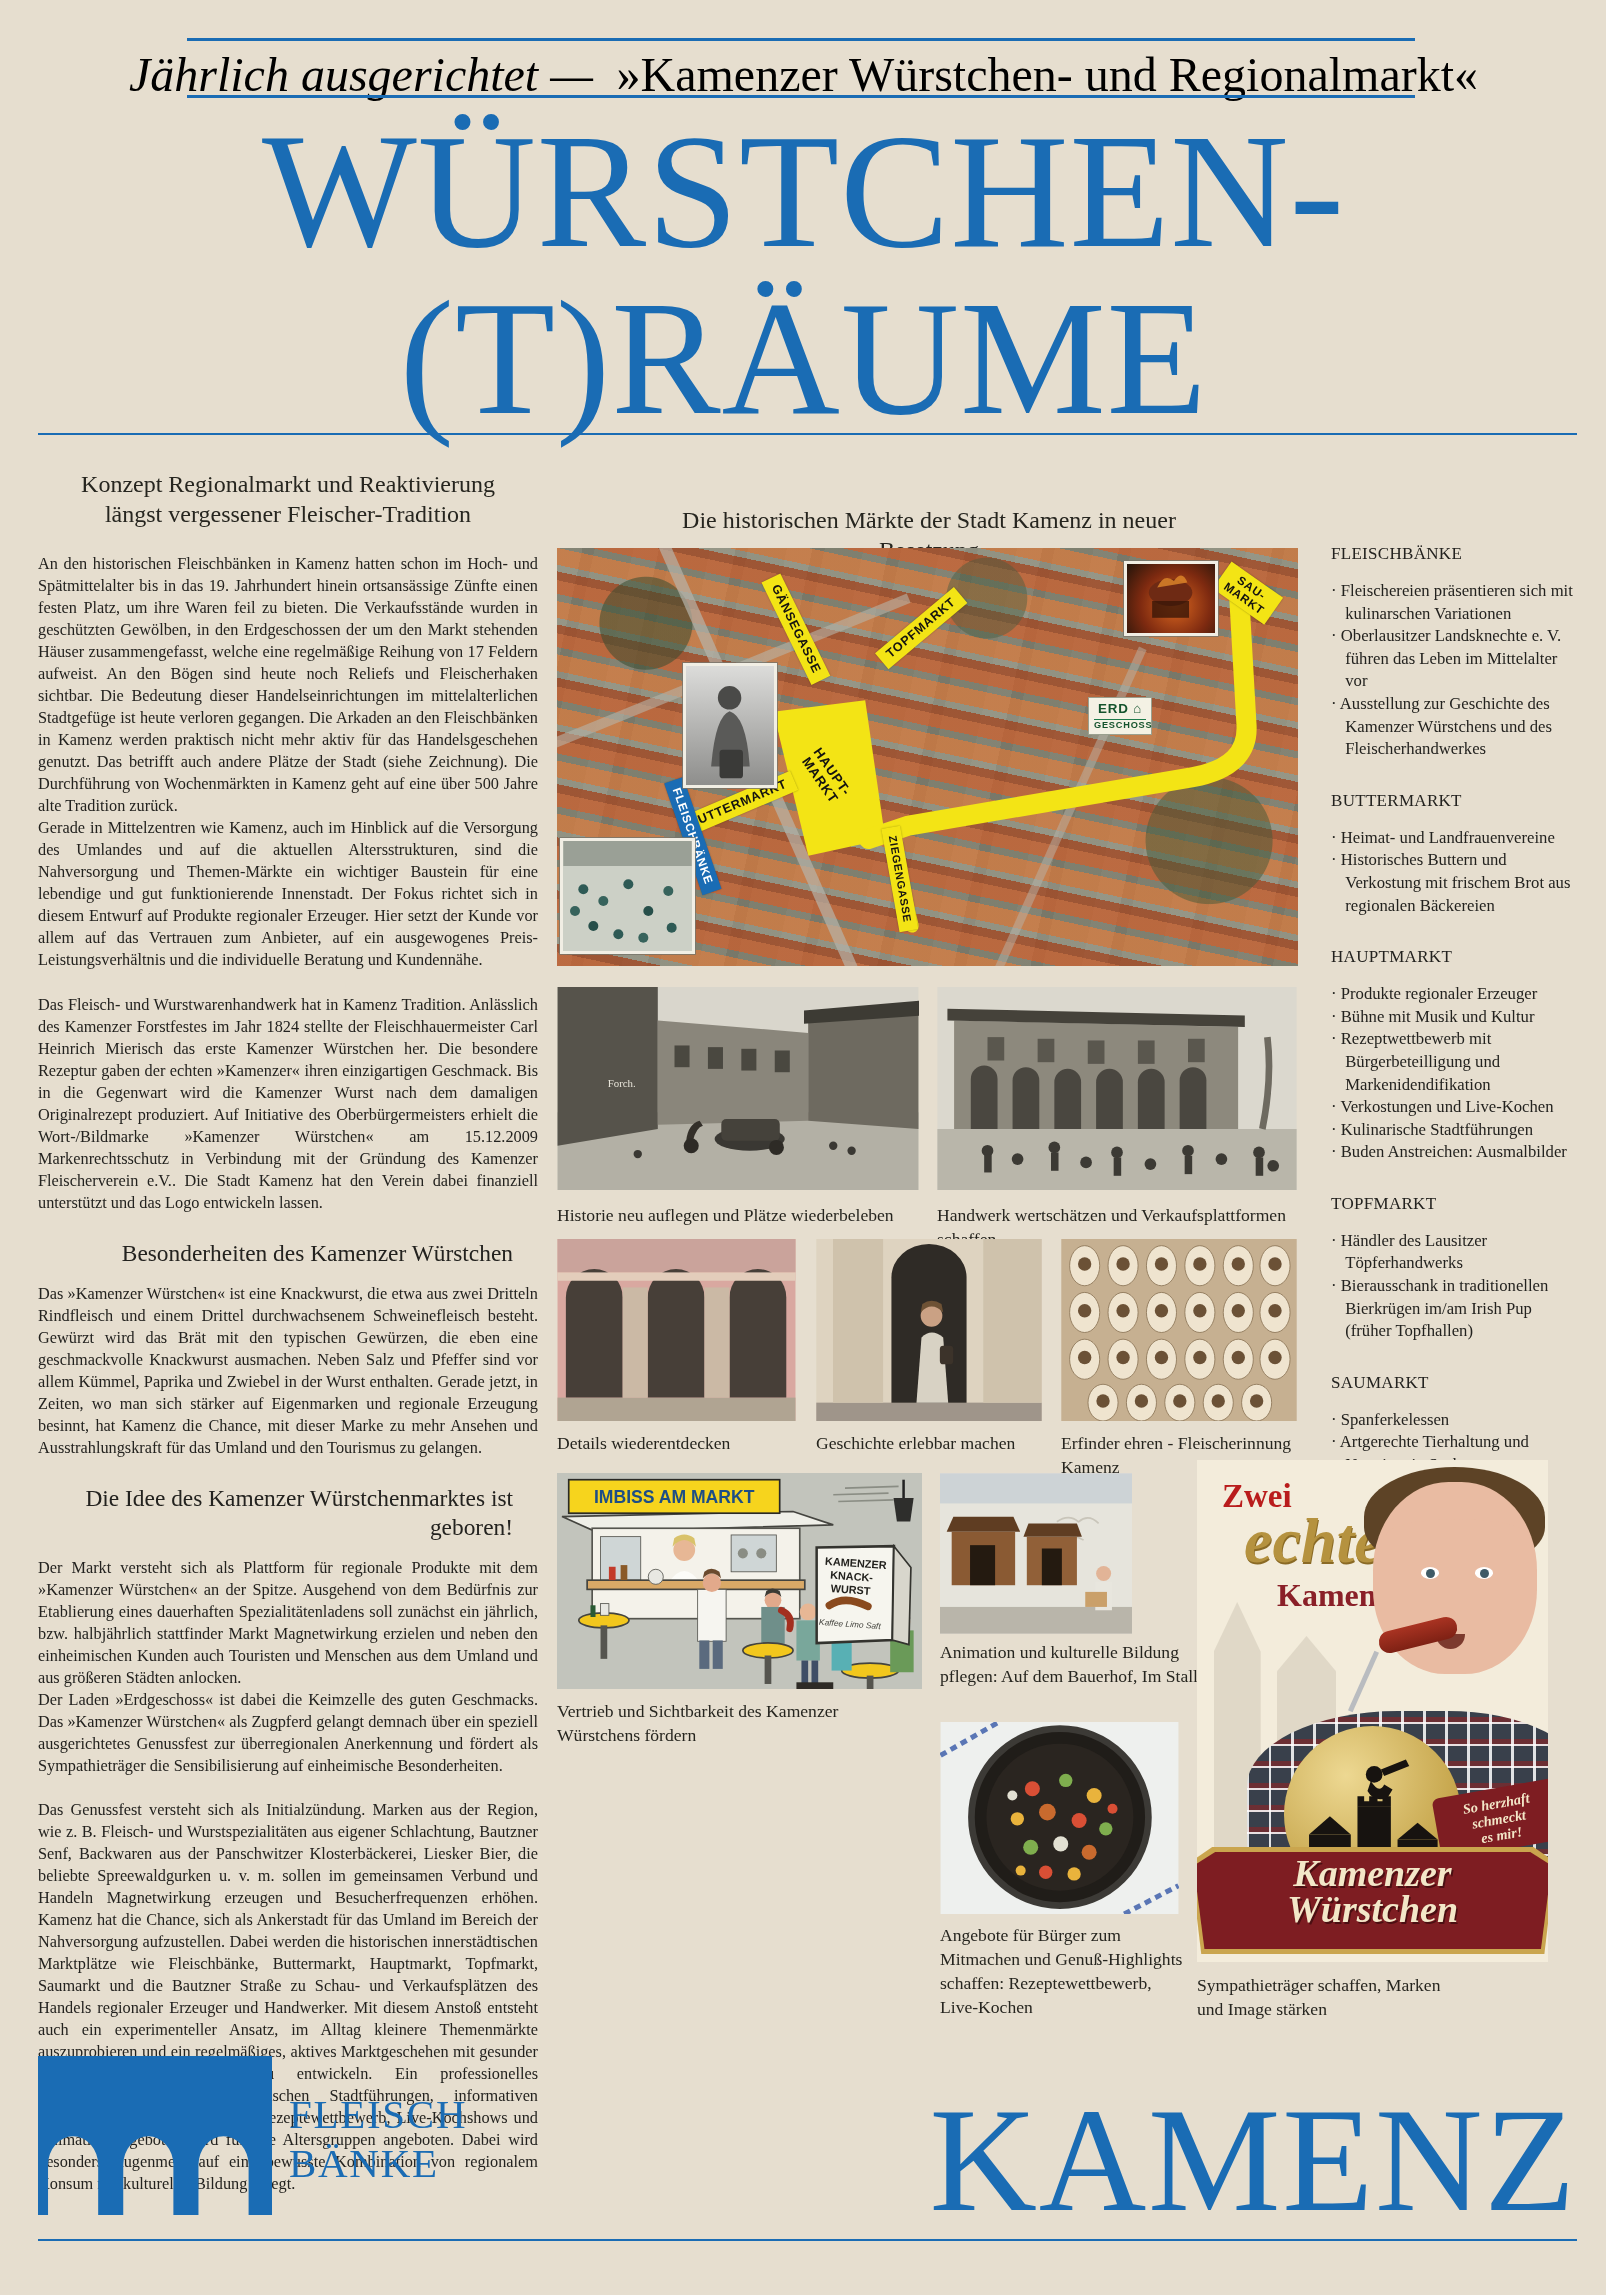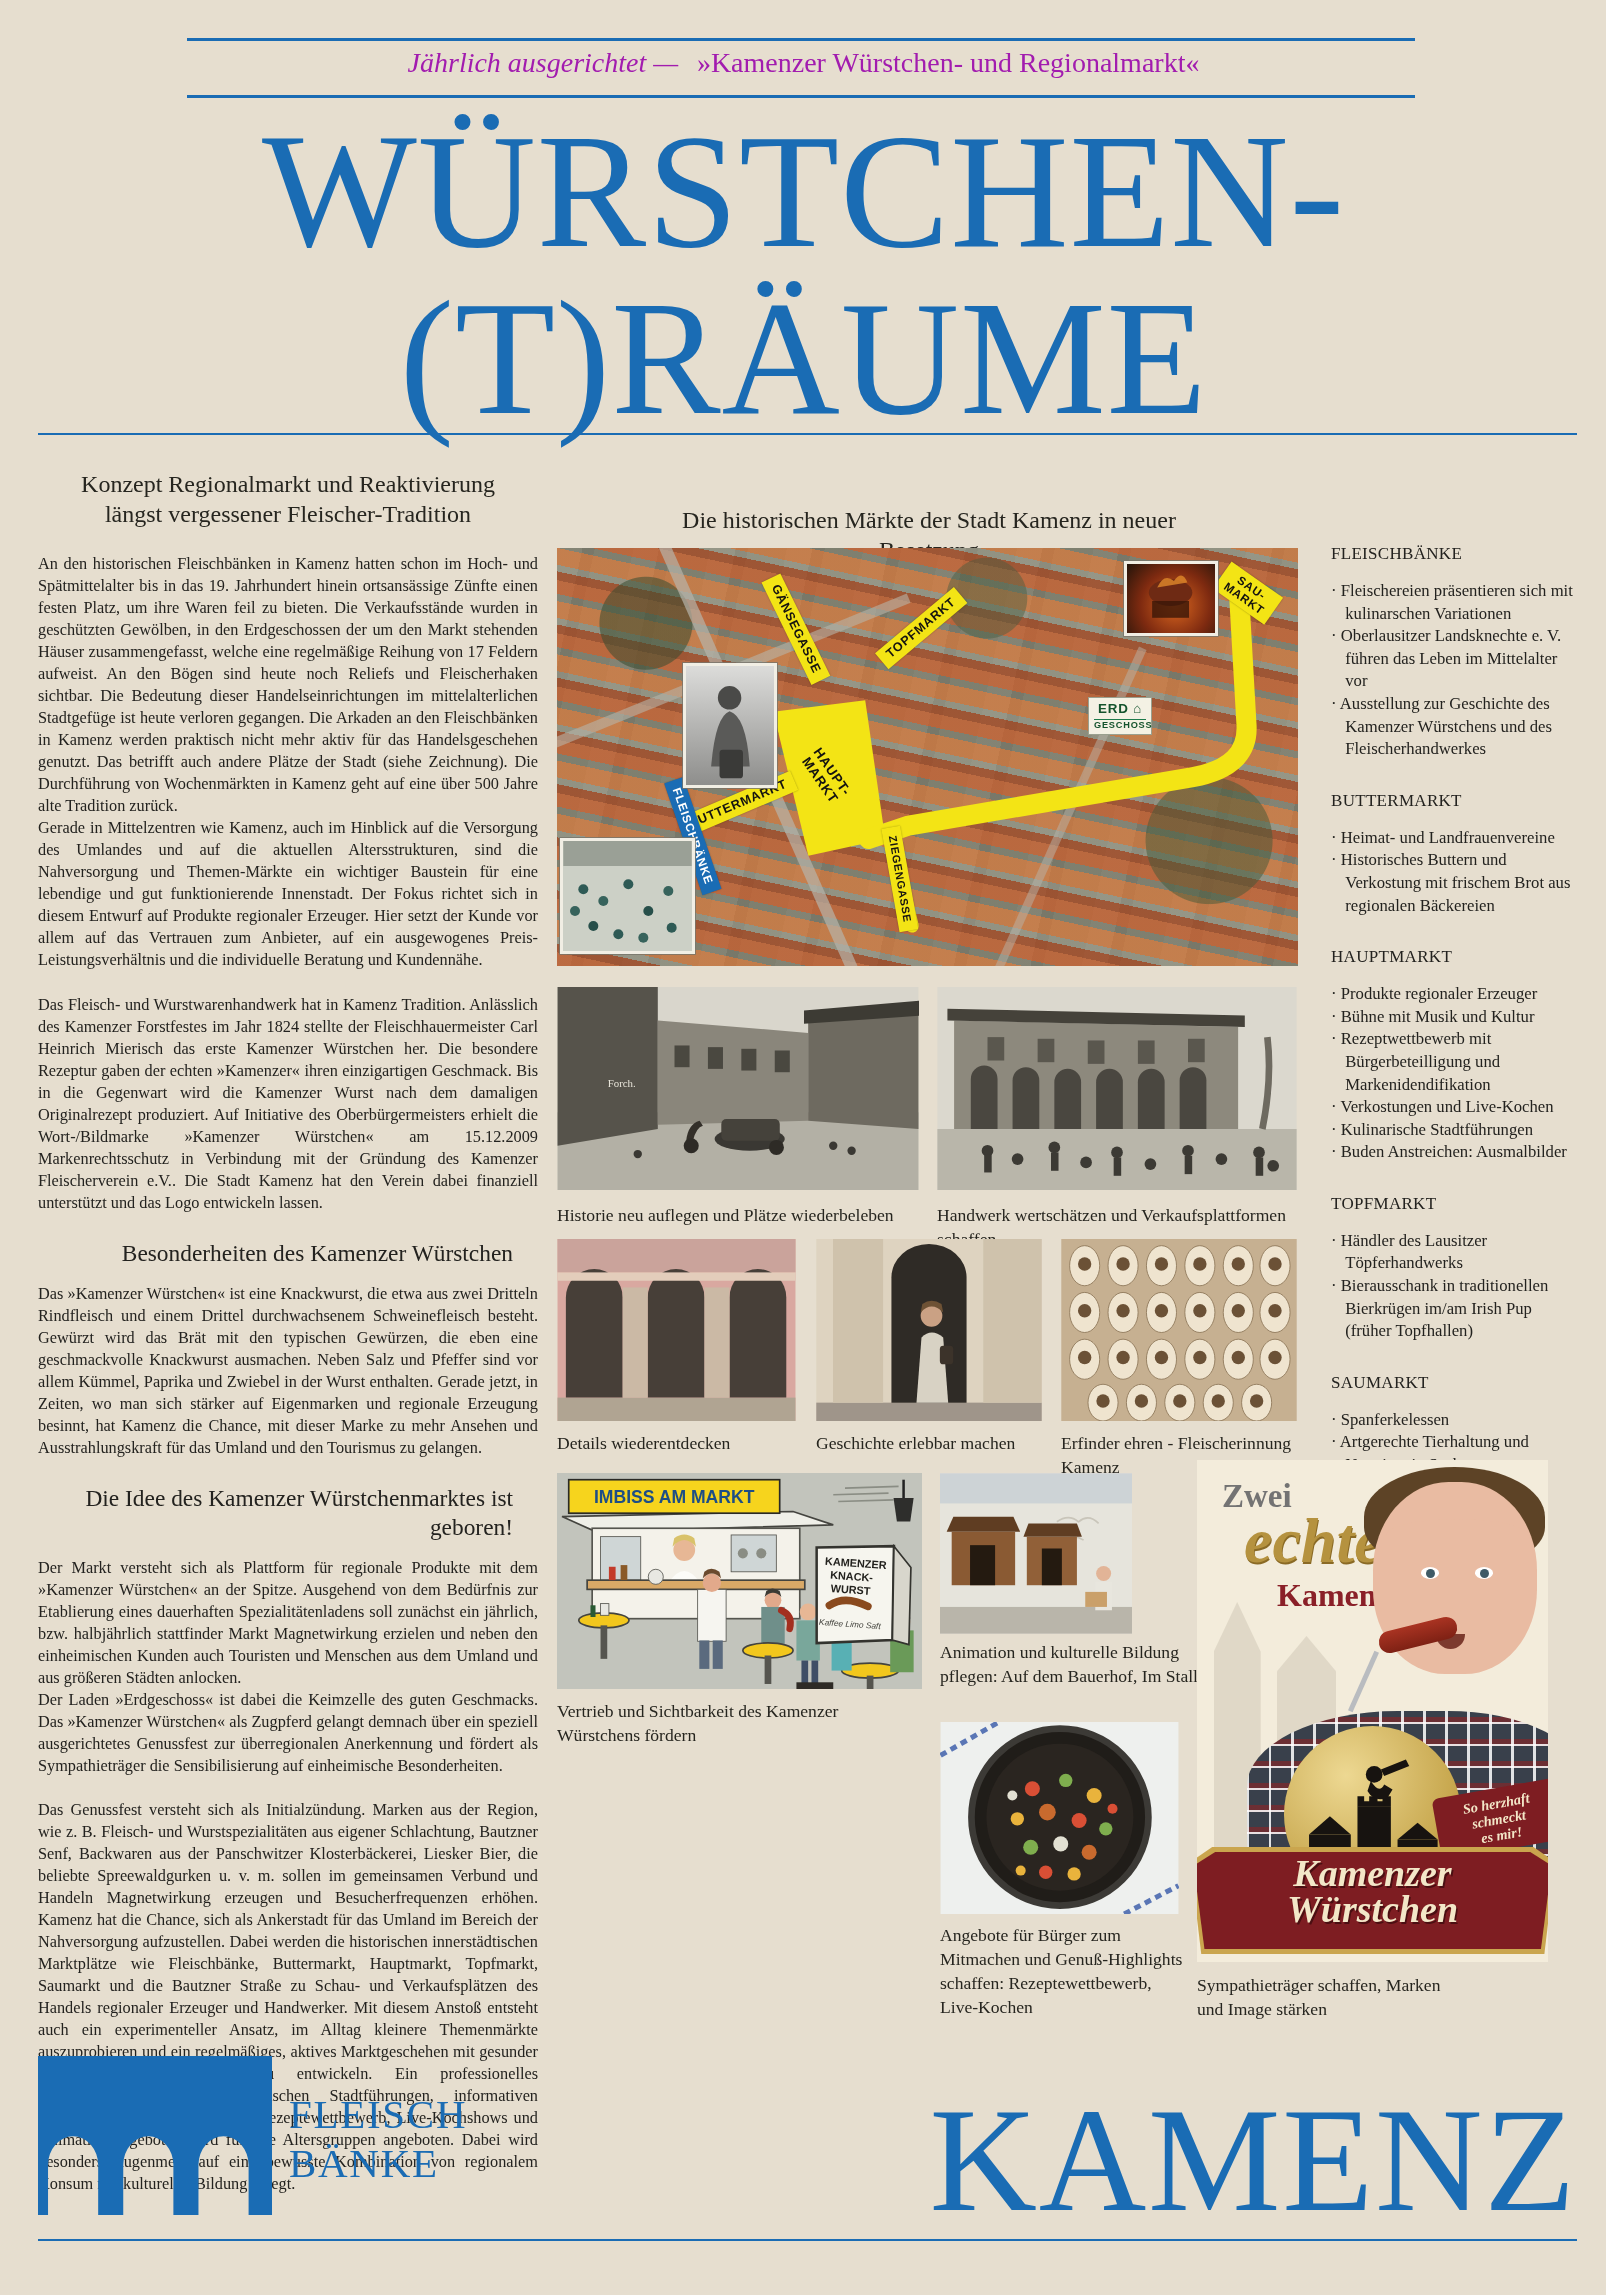--- a/index.html
+++ b/index.html
@@ -9,7 +9,7 @@
   .rule.thin{height:1.7px;}
 
   
-  .kicker{position:absolute;top:47px;left:0;width:100%;text-align:center;color:#a21caf;font-size:28px;}
+  .kicker{position:absolute;top:47px;left:0;width:100%;text-align:center;color:#000000;font-size:48px;}
   .kicker .it{font-style:italic;}
   .kicker .rom{margin-left:11.7px;}
   .mast{position:absolute;left:0;width:100%;text-align:center;color:#1a6cb4;line-height:1;

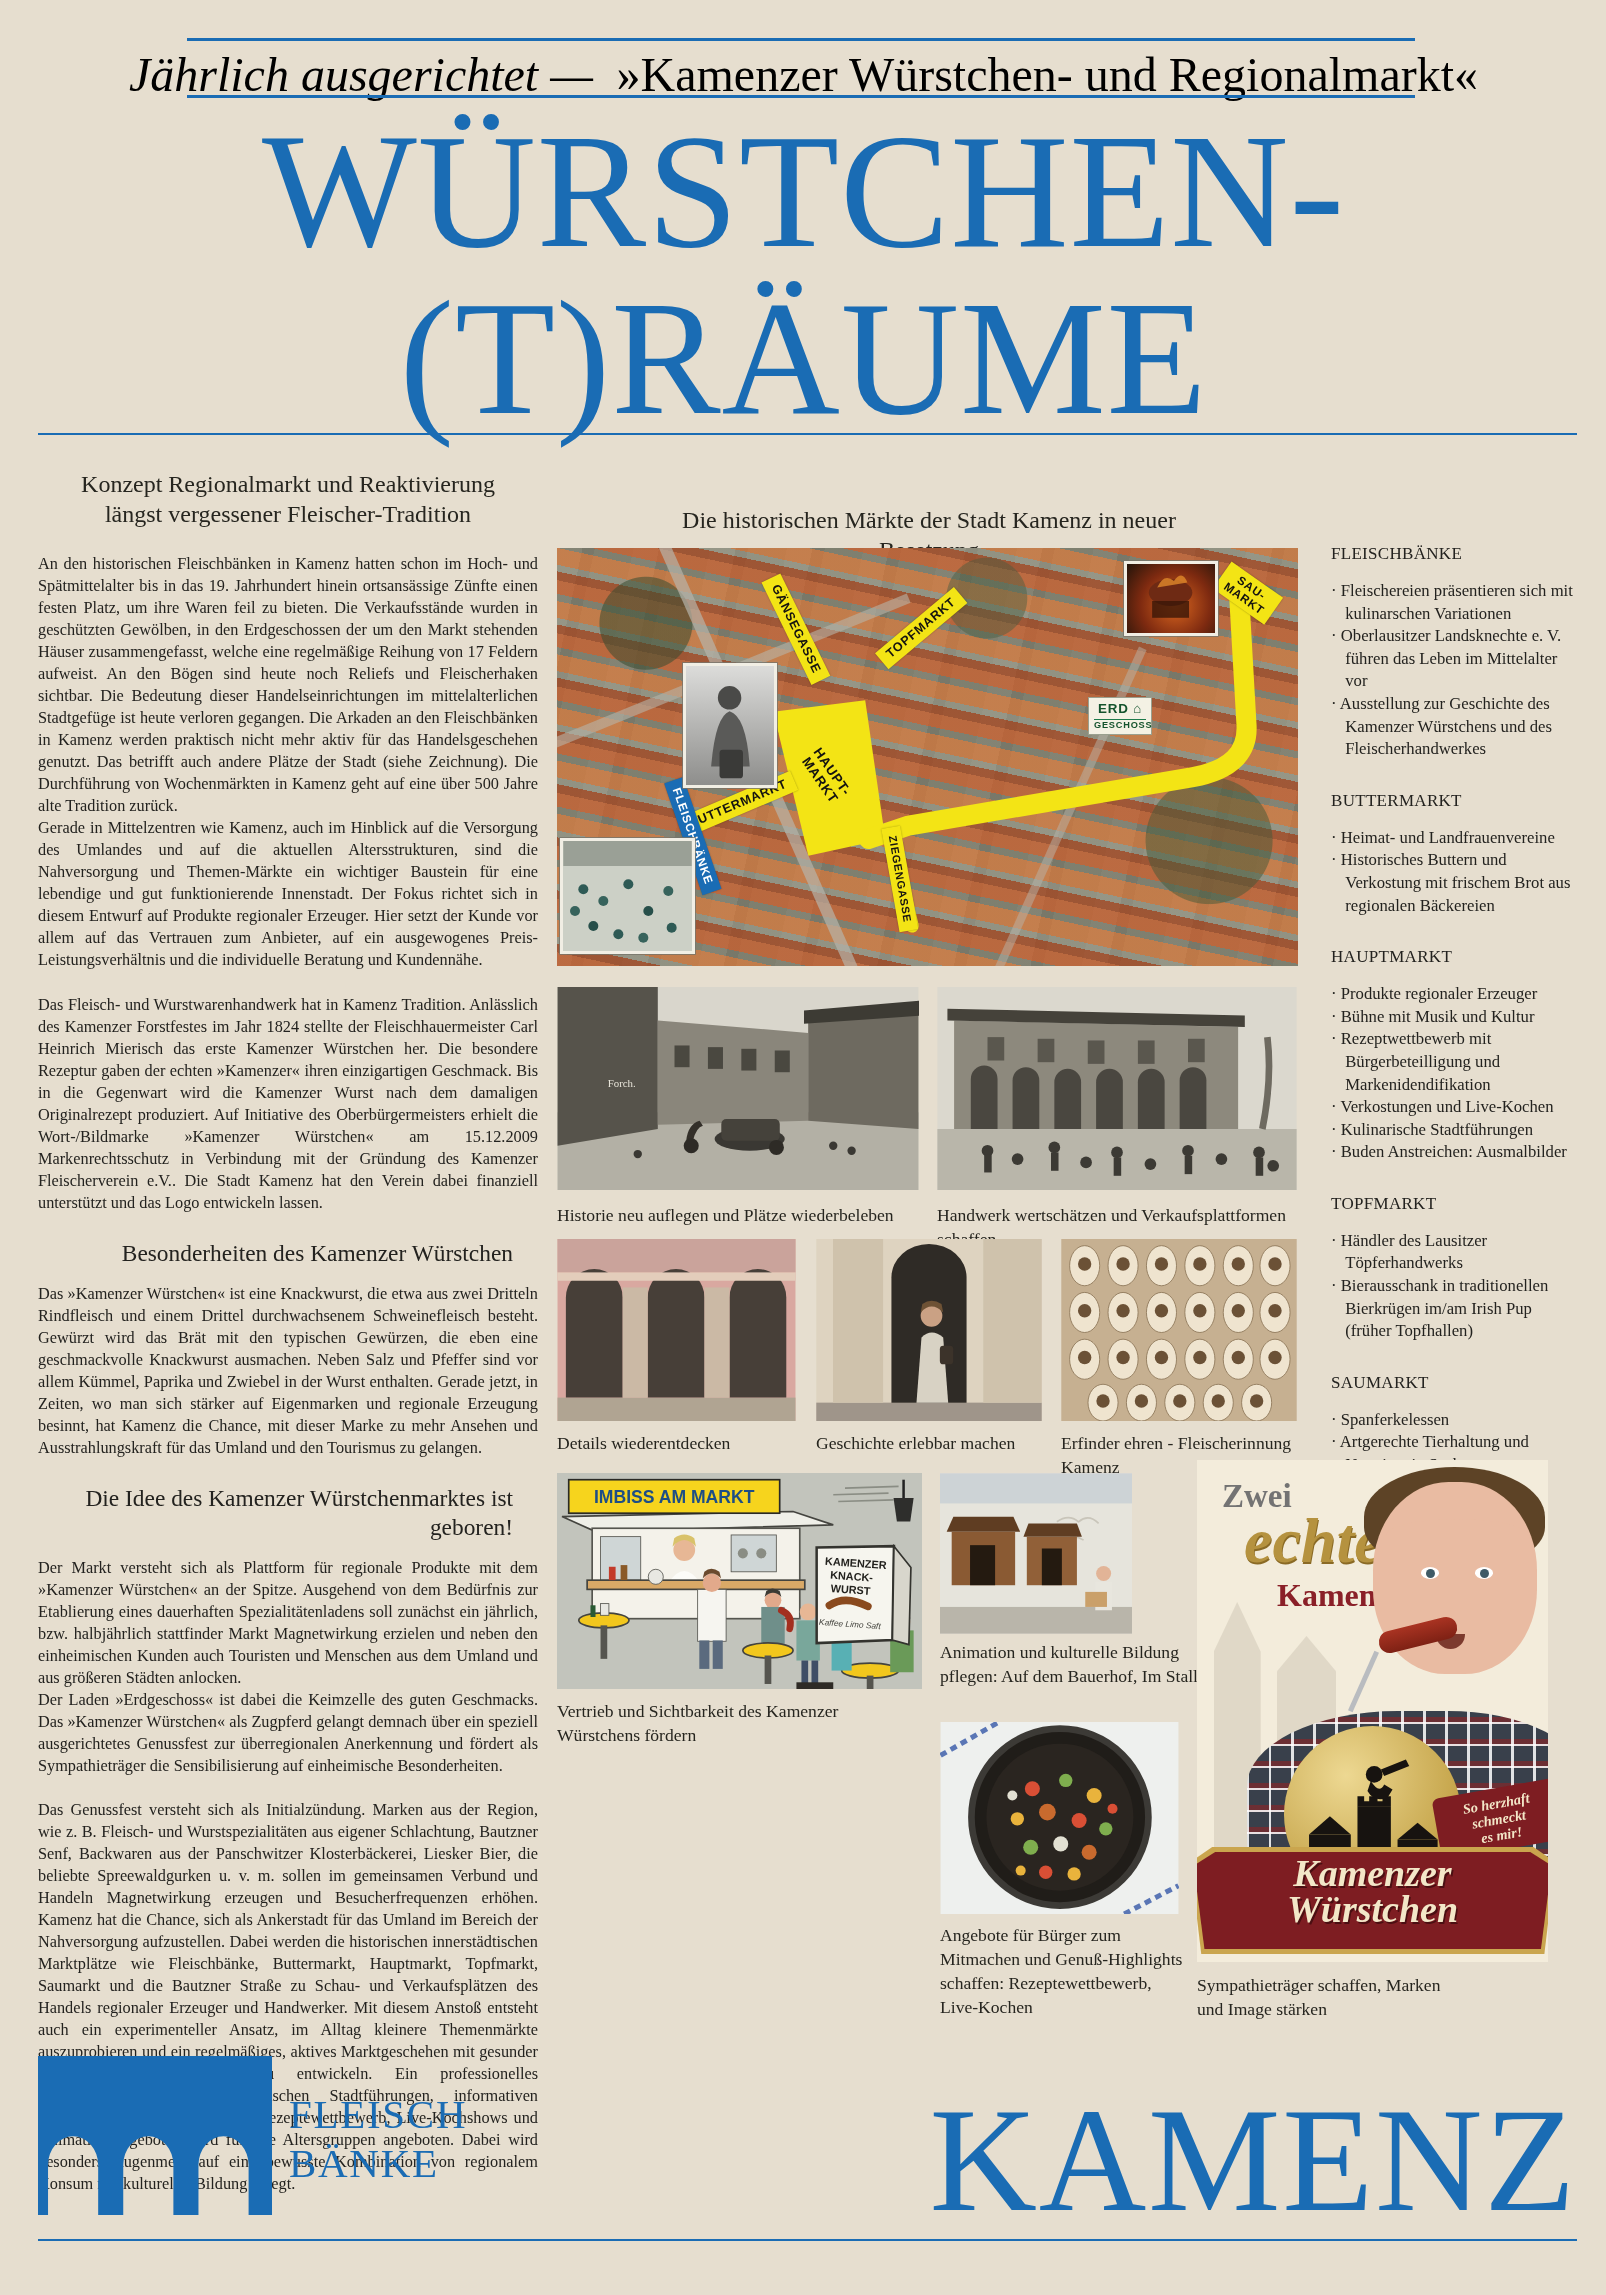--- a/index.html
+++ b/index.html
@@ -66,7 +66,7 @@
   
   .ad{position:absolute;left:1197px;top:1460px;width:351px;height:502px;background:#f3ecdb;overflow:hidden;}
   .sil{position:absolute;background:#d9d2c0;opacity:.75;}
-  .ad-zwei{position:absolute;left:25px;top:18.4px;font-size:33px;font-weight:bold;color:#737373;}
+  .ad-zwei{position:absolute;left:25px;top:18.4px;font-size:33px;font-weight:bold;color:#b91c1c;}
   .ad-echte{position:absolute;left:47px;top:44px;font-size:64px;font-weight:bold;font-style:italic;
             color:#b5923f;text-shadow:0.8px 1.7px 0 #8a6a25;}
   .ad-kamenzer{position:absolute;left:80px;top:117px;font-size:32px;font-weight:bold;color:#8a2028;}

